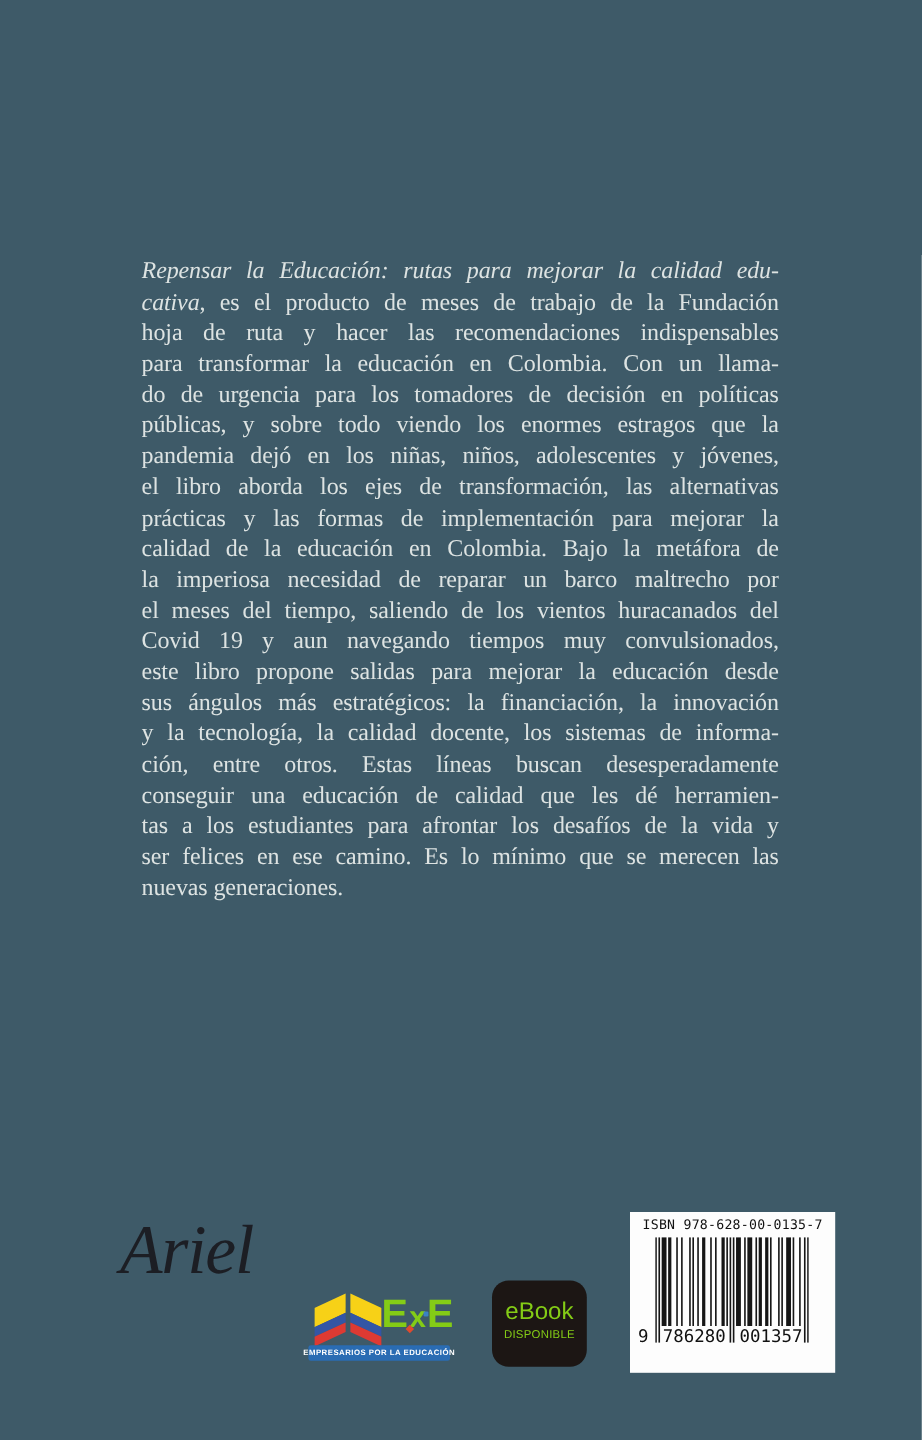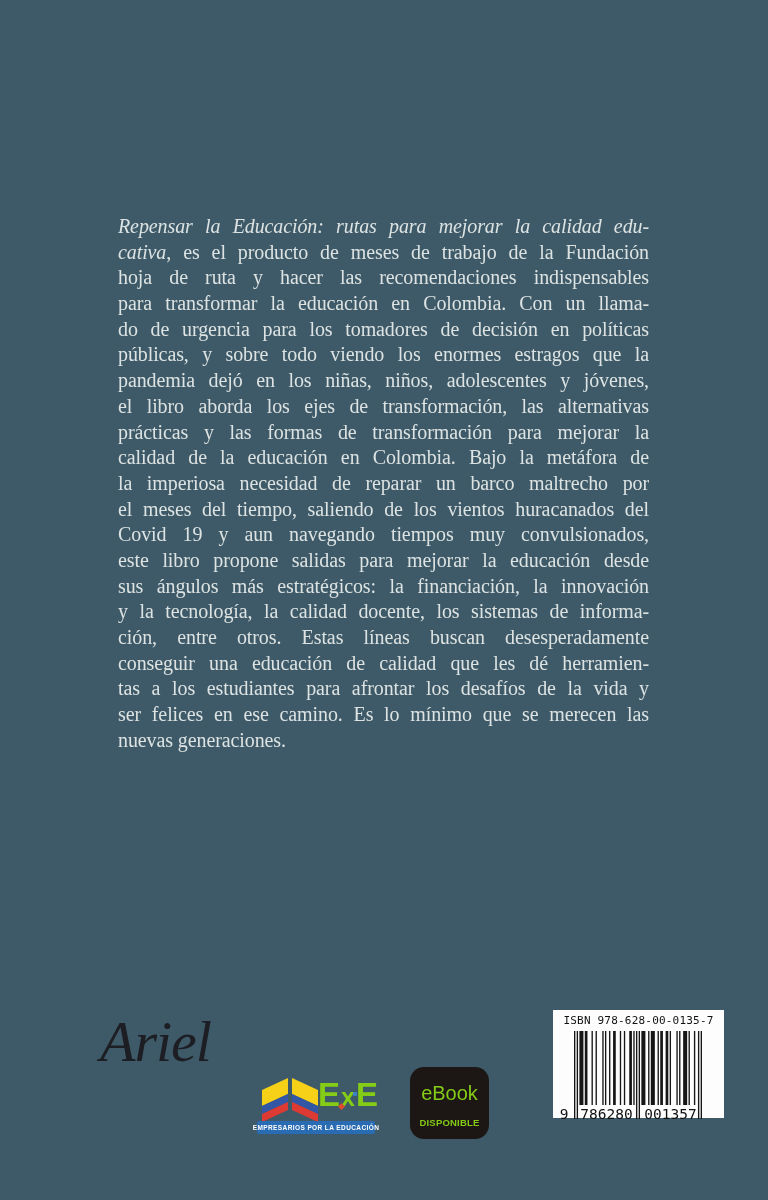--- a/index.html
+++ b/index.html
@@ -122,7 +122,7 @@
       <div class="syn-line"><span>públicas, y sobre todo viendo los enormes estragos que la</span></div>
       <div class="syn-line"><span>pandemia dejó en los niñas, niños, adolescentes y jóvenes,</span></div>
       <div class="syn-line"><span>el libro aborda los ejes de transformación, las alternativas</span></div>
-      <div class="syn-line"><span>prácticas y las formas de transformación para mejorar la</span></div>
+      <div class="syn-line"><span>prácticas y las formas de implementación para mejorar la</span></div>
       <div class="syn-line"><span>calidad de la educación en Colombia. Bajo la metáfora de</span></div>
       <div class="syn-line"><span>la imperiosa necesidad de reparar un barco maltrecho por</span></div>
       <div class="syn-line"><span>el meses del tiempo, saliendo de los vientos huracanados del</span></div>

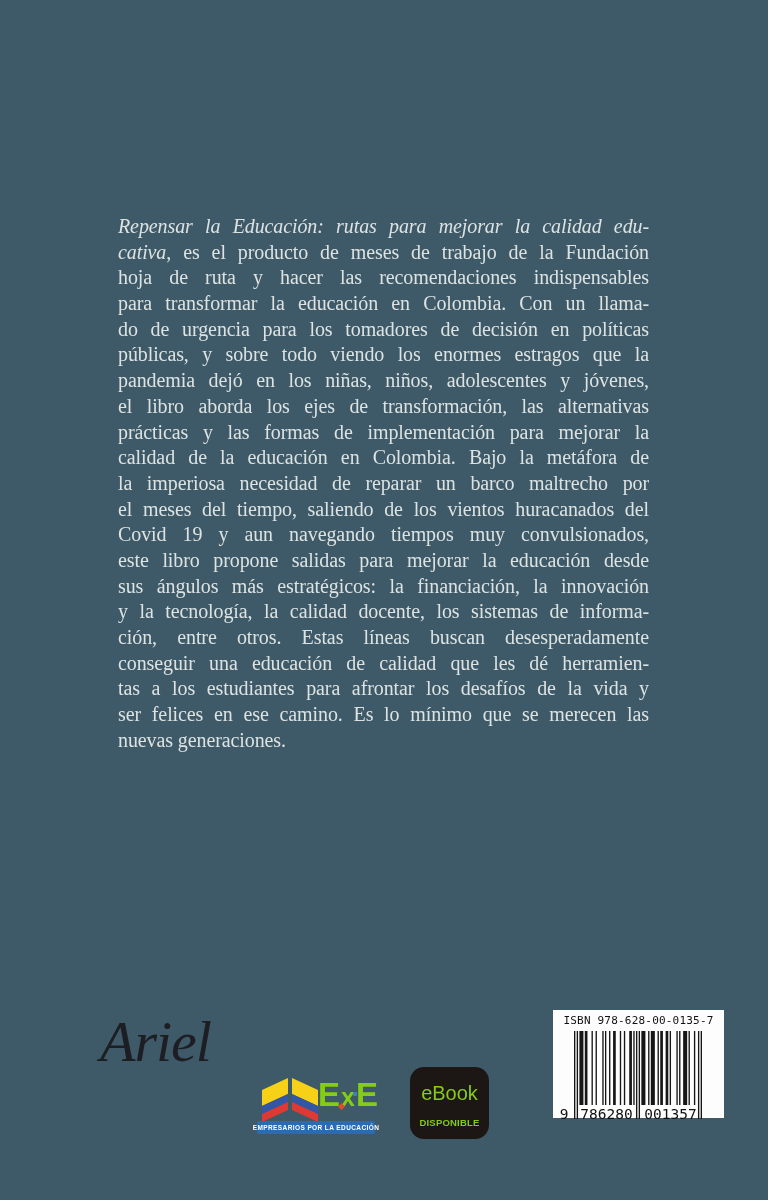--- a/index.html
+++ b/index.html
@@ -84,8 +84,8 @@
 
   
   .barcode-box {
-    position: absolute; left: 553px; top: 1010px;
-    width: 171px; height: 108px;
+    position: absolute; left: 525px; top: 1010px;
+    width: 171px; height: 134px;
     background: #fdfdfd;
     color: #111111;
   }

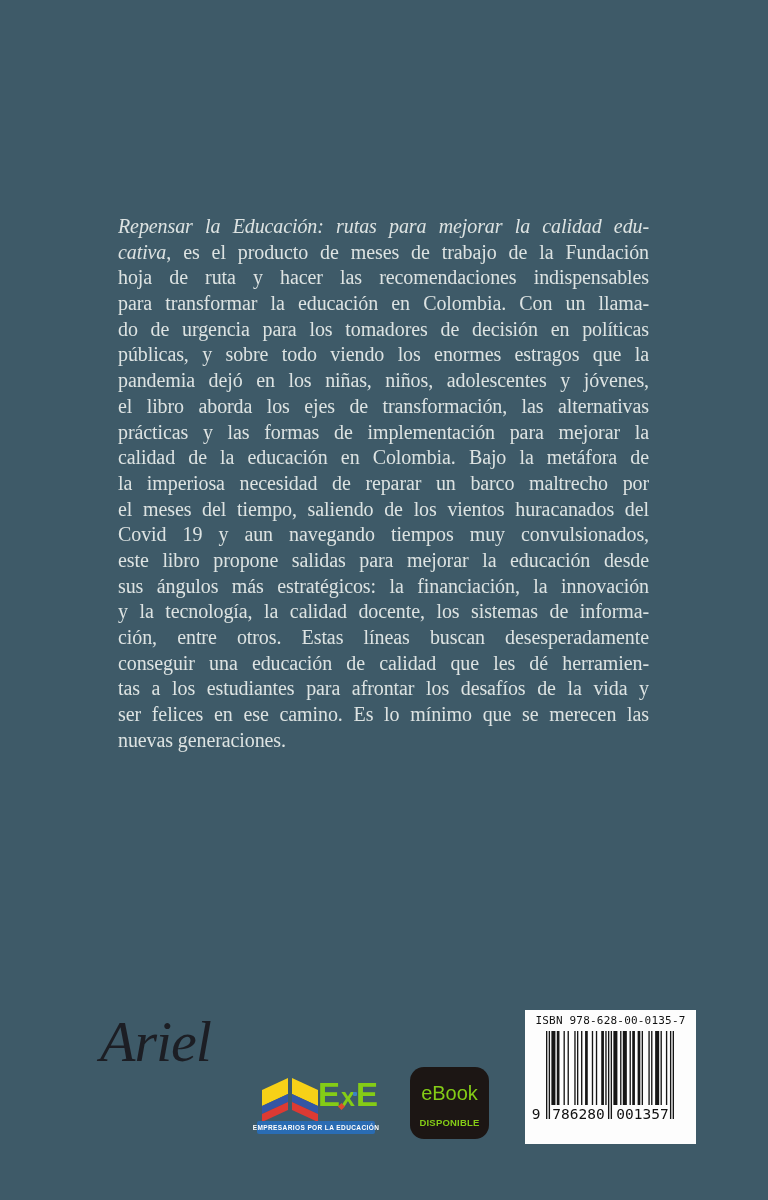--- a/index.html
+++ b/index.html
@@ -80,7 +80,7 @@
     text-align: center;
   }
   .ebook-title { font-size: 20px; margin-top: 15px; }
-  .ebook-subtitle { font-size: 9.5px; margin-top: 12px; letter-spacing: 0.2px; font-weight: bold; }
+  .ebook-subtitle { font-size: 9.5px; margin-top: 2px; letter-spacing: 0.2px; }
 
   
   .barcode-box {

